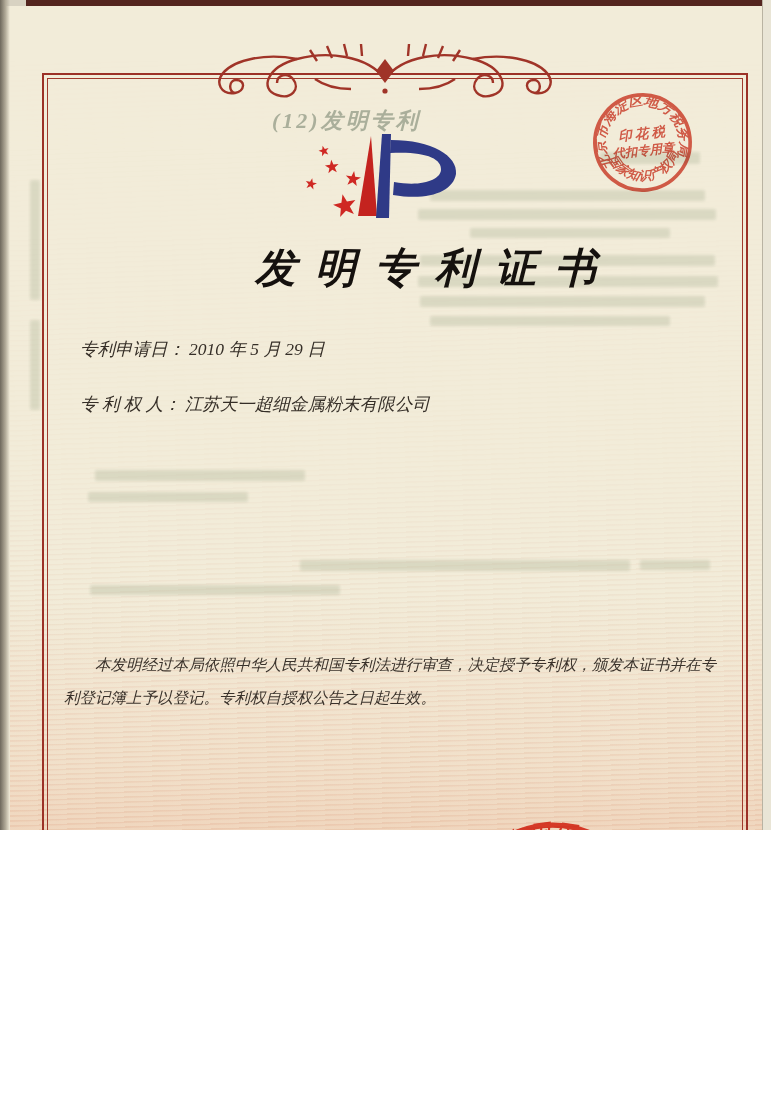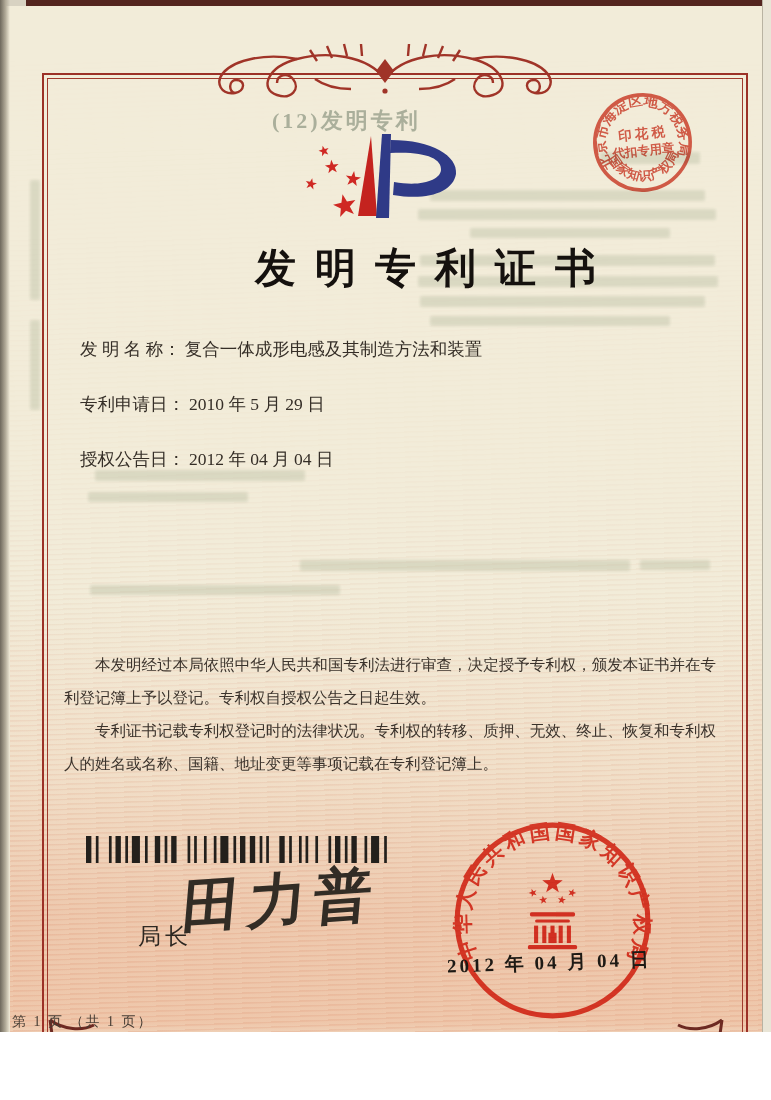--- a/index.html
+++ b/index.html
@@ -4,7 +4,7 @@
 <style>
   html,body{margin:0;padding:0;width:771px;height:1100px;overflow:hidden;
     font-family:"Liberation Serif","DejaVu Serif",serif;}
-  .stage{position:relative;width:771px;height:1032px;background:#f2ecd9;overflow:hidden;}
+  .stage{position:relative;width:771px;height:830px;background:#f2ecd9;overflow:hidden;font-style:italic;}
   .abs{position:absolute;}
   
   .edge-left{left:0;top:0;width:10px;height:1100px;

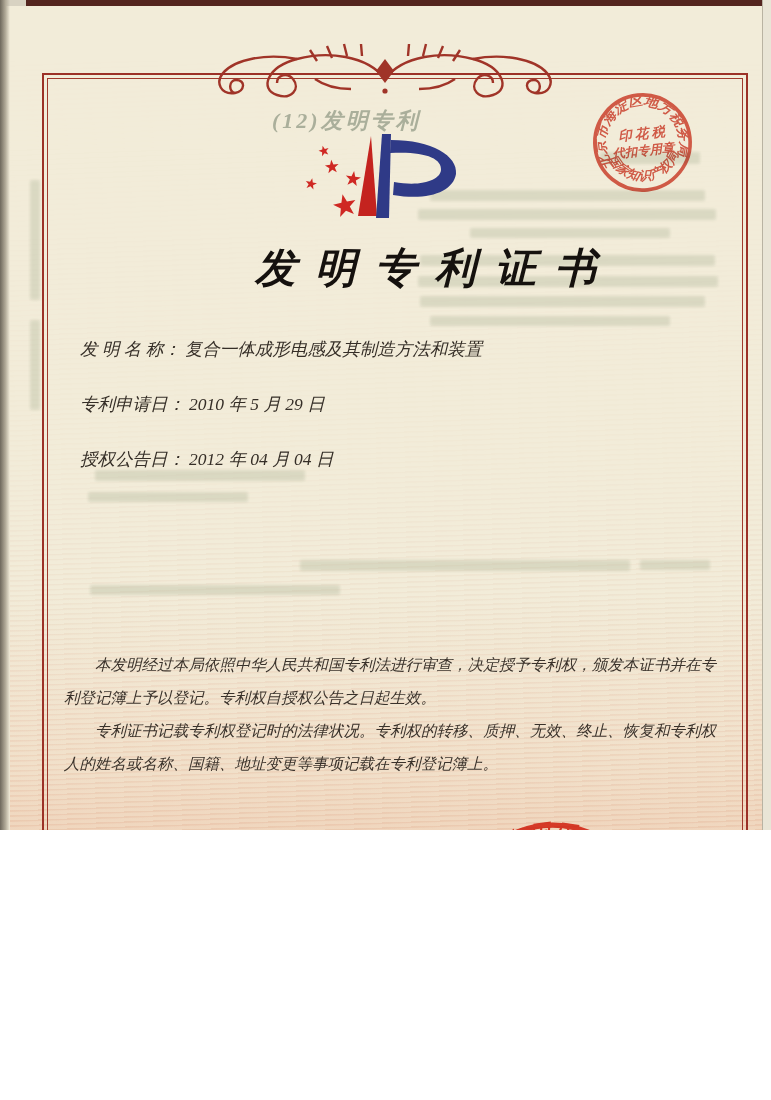--- a/index.html
+++ b/index.html
@@ -146,9 +146,6 @@
   <div class="abs title">发明专利证书</div>
 
   <div class="abs fields">
-    <div class="field-row">
-      <span class="field-label">发 明 名 称：</span><span>复合一体成形电感及其制造方法和装置</span>
-    </div>
     <div class="field-row">
       <span class="field-label">专利申请日：</span><span>2010 年 5 月 29 日</span>
     </div>

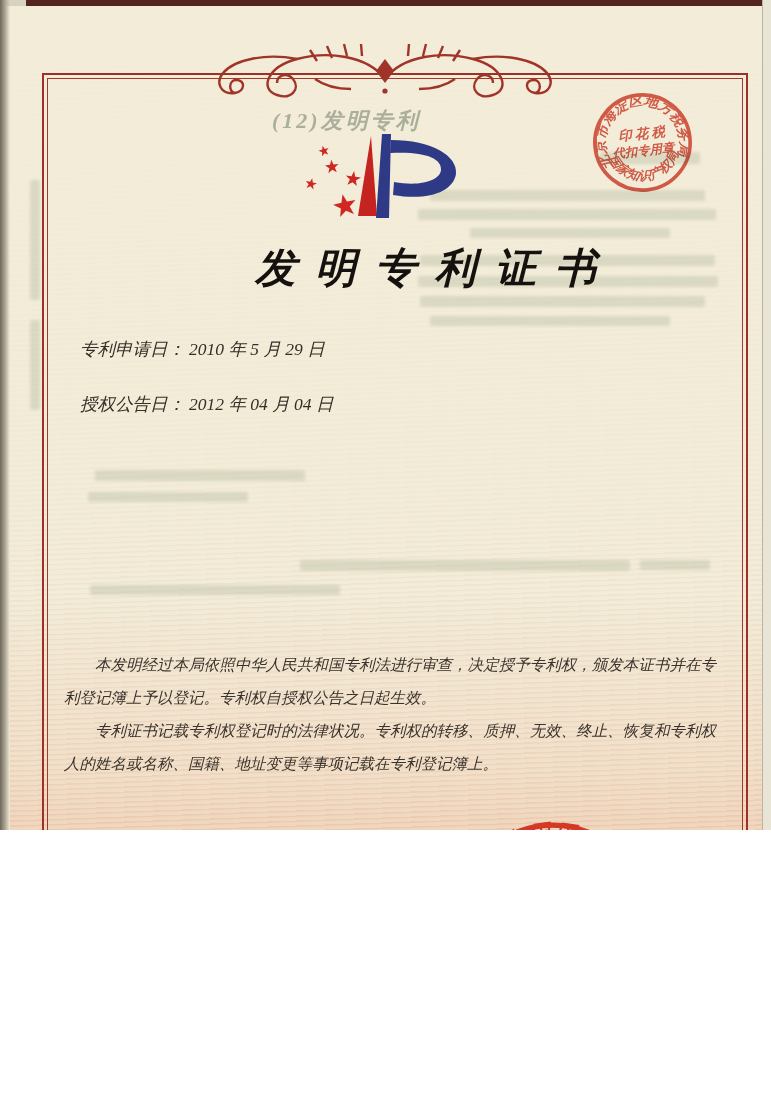--- a/index.html
+++ b/index.html
@@ -148,6 +148,9 @@
   <div class="abs fields">
     <div class="field-row">
       <span class="field-label">专利申请日：</span><span>2010 年 5 月 29 日</span>
+    </div>
+    <div class="field-row">
+      <span class="field-label">专 利 权 人：</span><span>江苏天一超细金属粉末有限公司</span>
     </div>
     <div class="field-row">
       <span class="field-label">授权公告日：</span><span>2012 年 04 月 04 日</span>

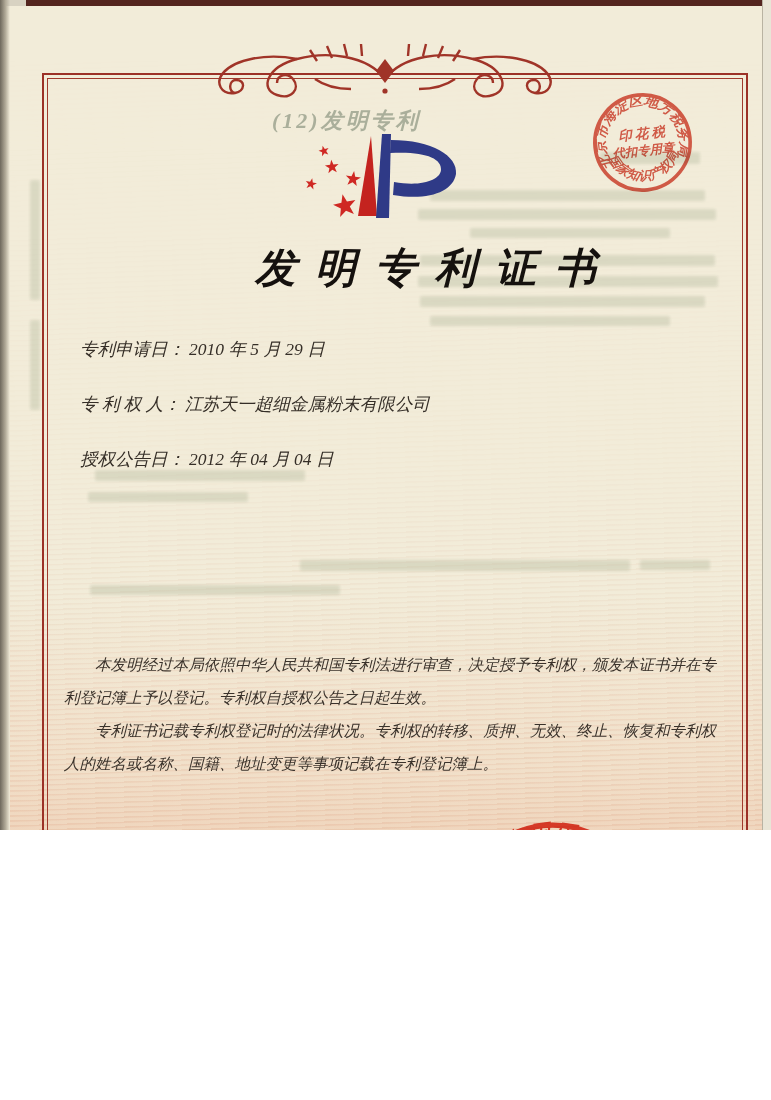--- a/index.html
+++ b/index.html
@@ -151,9 +151,6 @@
     </div>
     <div class="field-row">
       <span class="field-label">专 利 权 人：</span><span>江苏天一超细金属粉末有限公司</span>
-    </div>
-    <div class="field-row">
-      <span class="field-label">授权公告日：</span><span>2012 年 04 月 04 日</span>
     </div>
   </div>
 

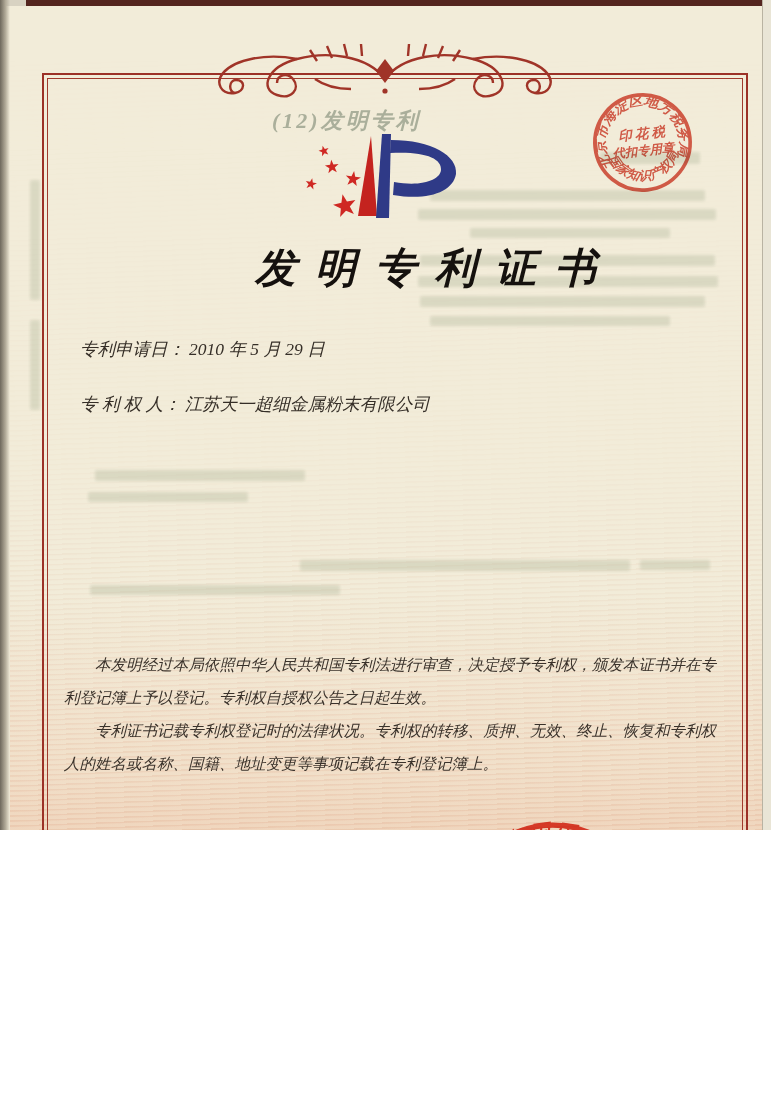--- a/index.html
+++ b/index.html
@@ -156,7 +156,6 @@
 
   <div class="abs paras">
     <p>本发明经过本局依照中华人民共和国专利法进行审查，决定授予专利权，颁发本证书并在专利登记簿上予以登记。专利权自授权公告之日起生效。</p>
-    <p>专利证书记载专利权登记时的法律状况。专利权的转移、质押、无效、终止、恢复和专利权人的姓名或名称、国籍、地址变更等事项记载在专利登记簿上。</p>
   </div>
 
   <div class="abs barcode"><svg width="308" height="27">

